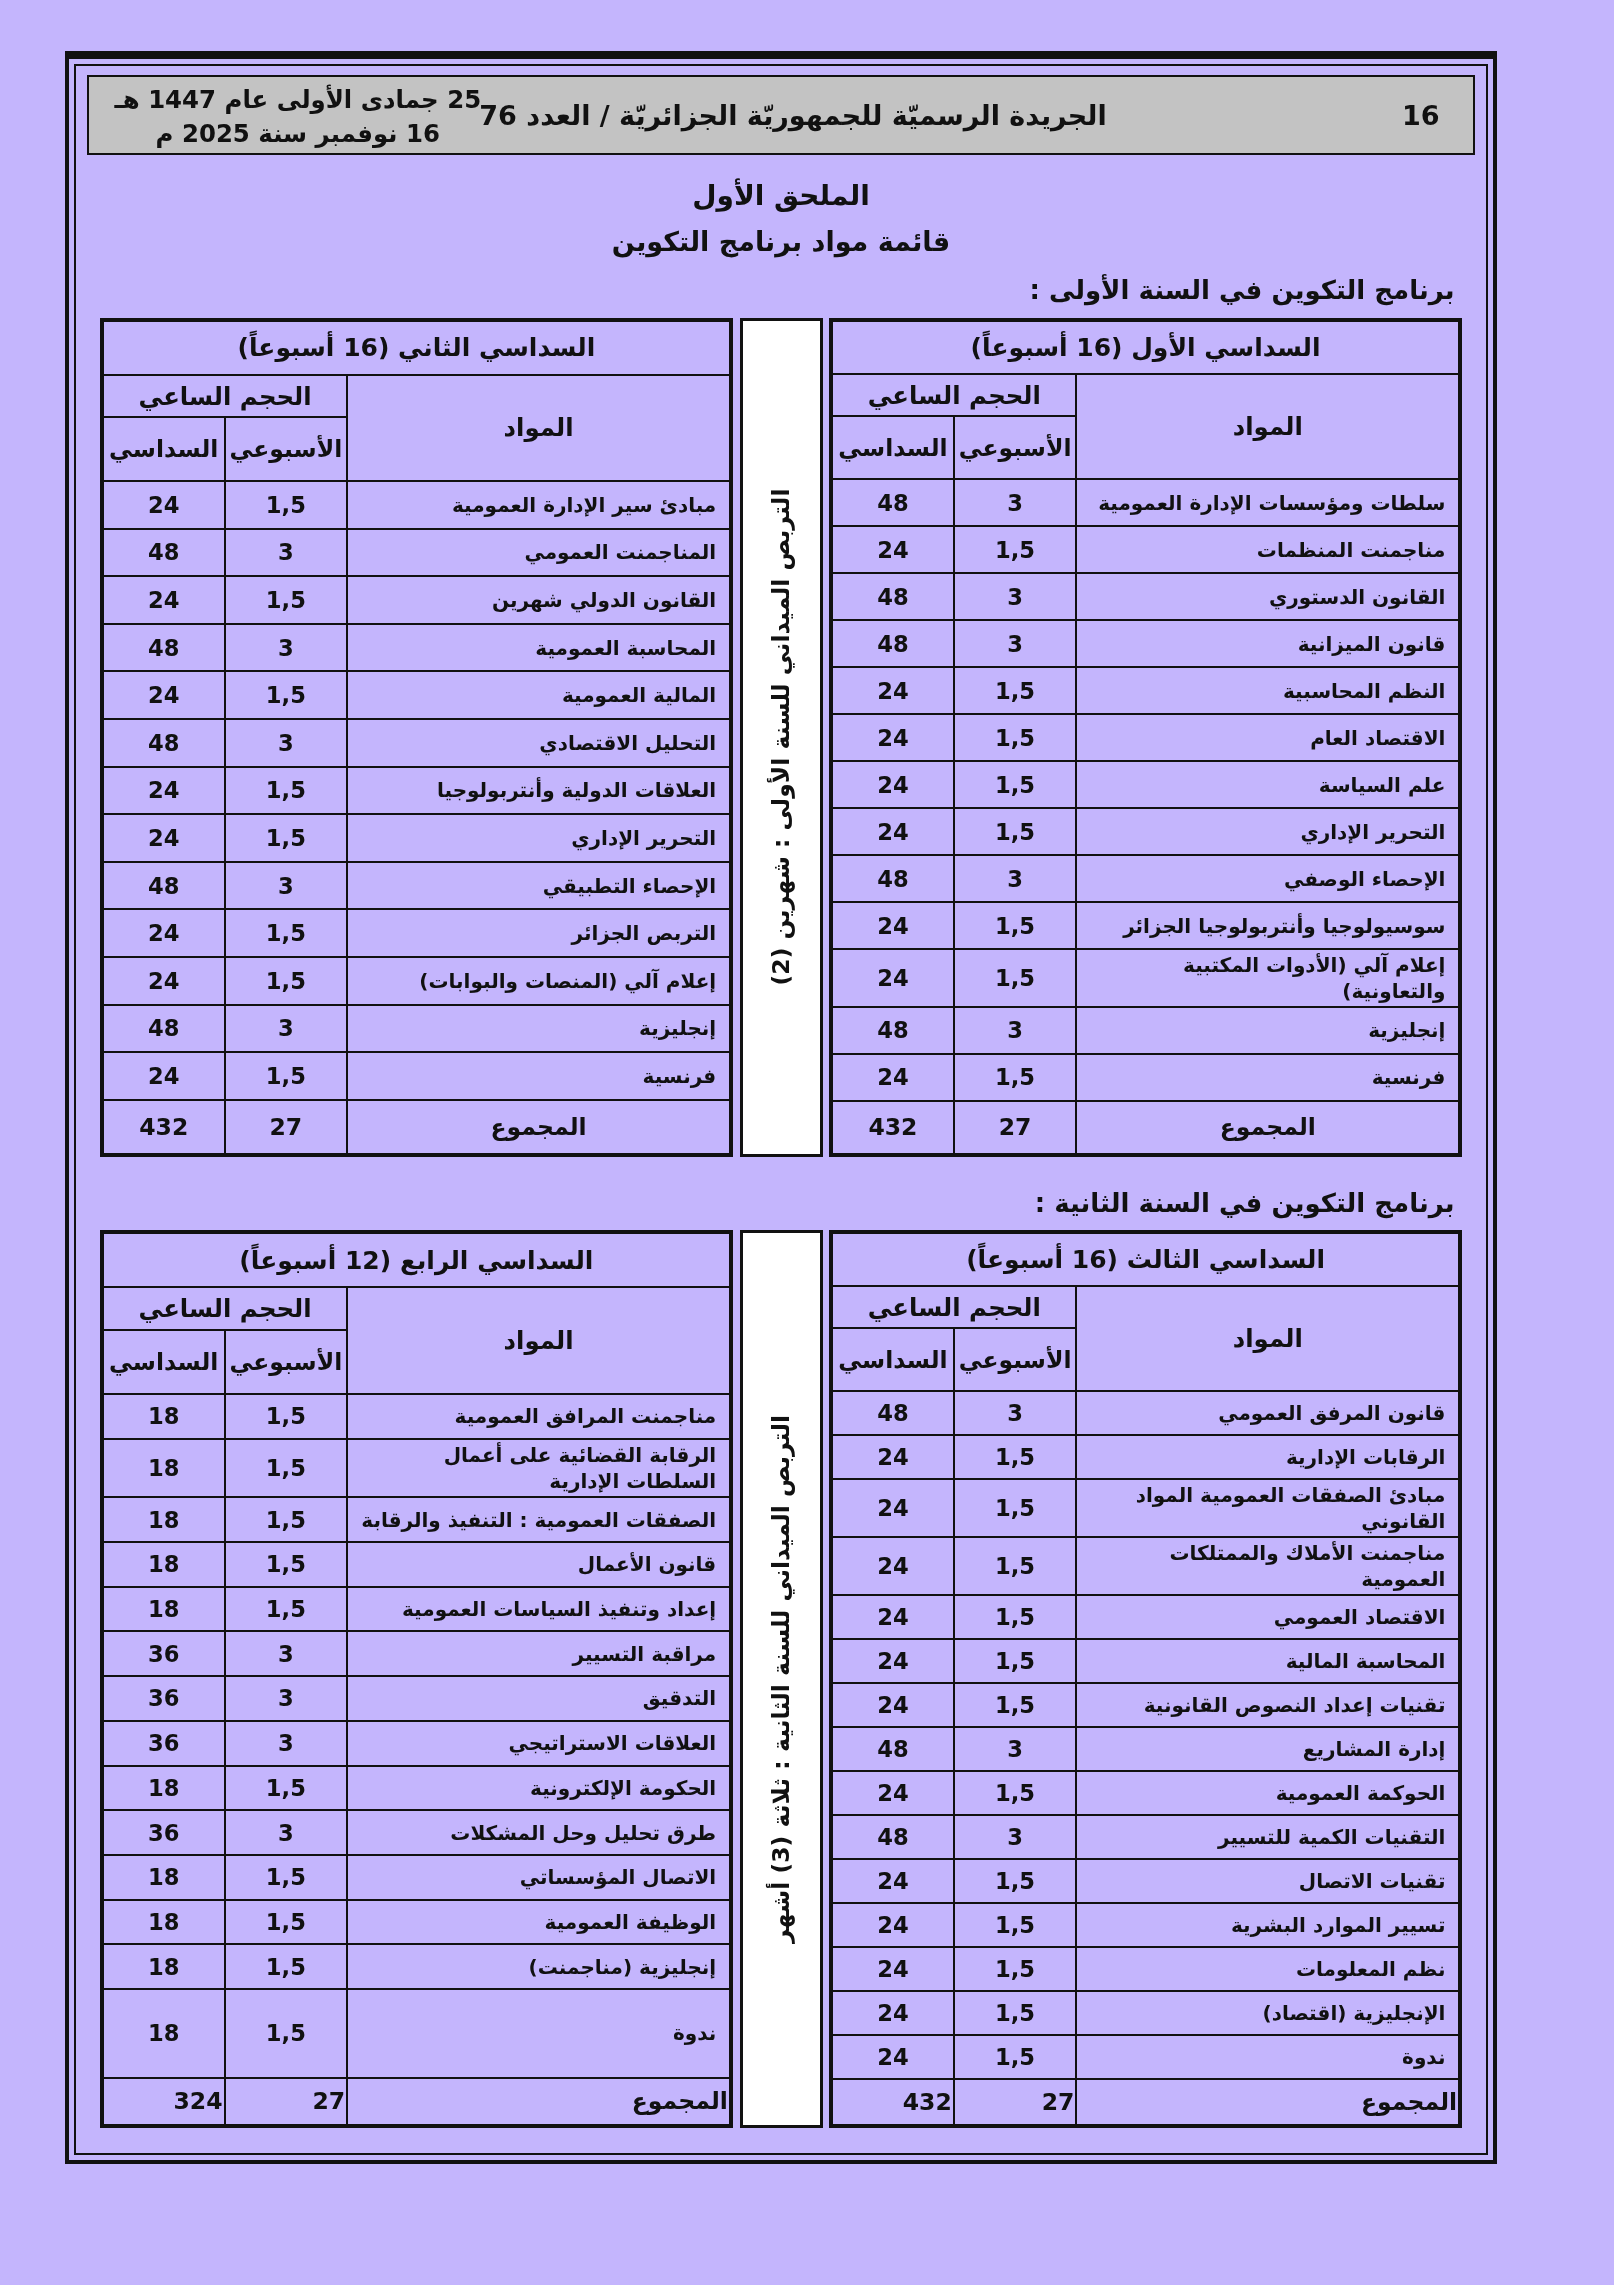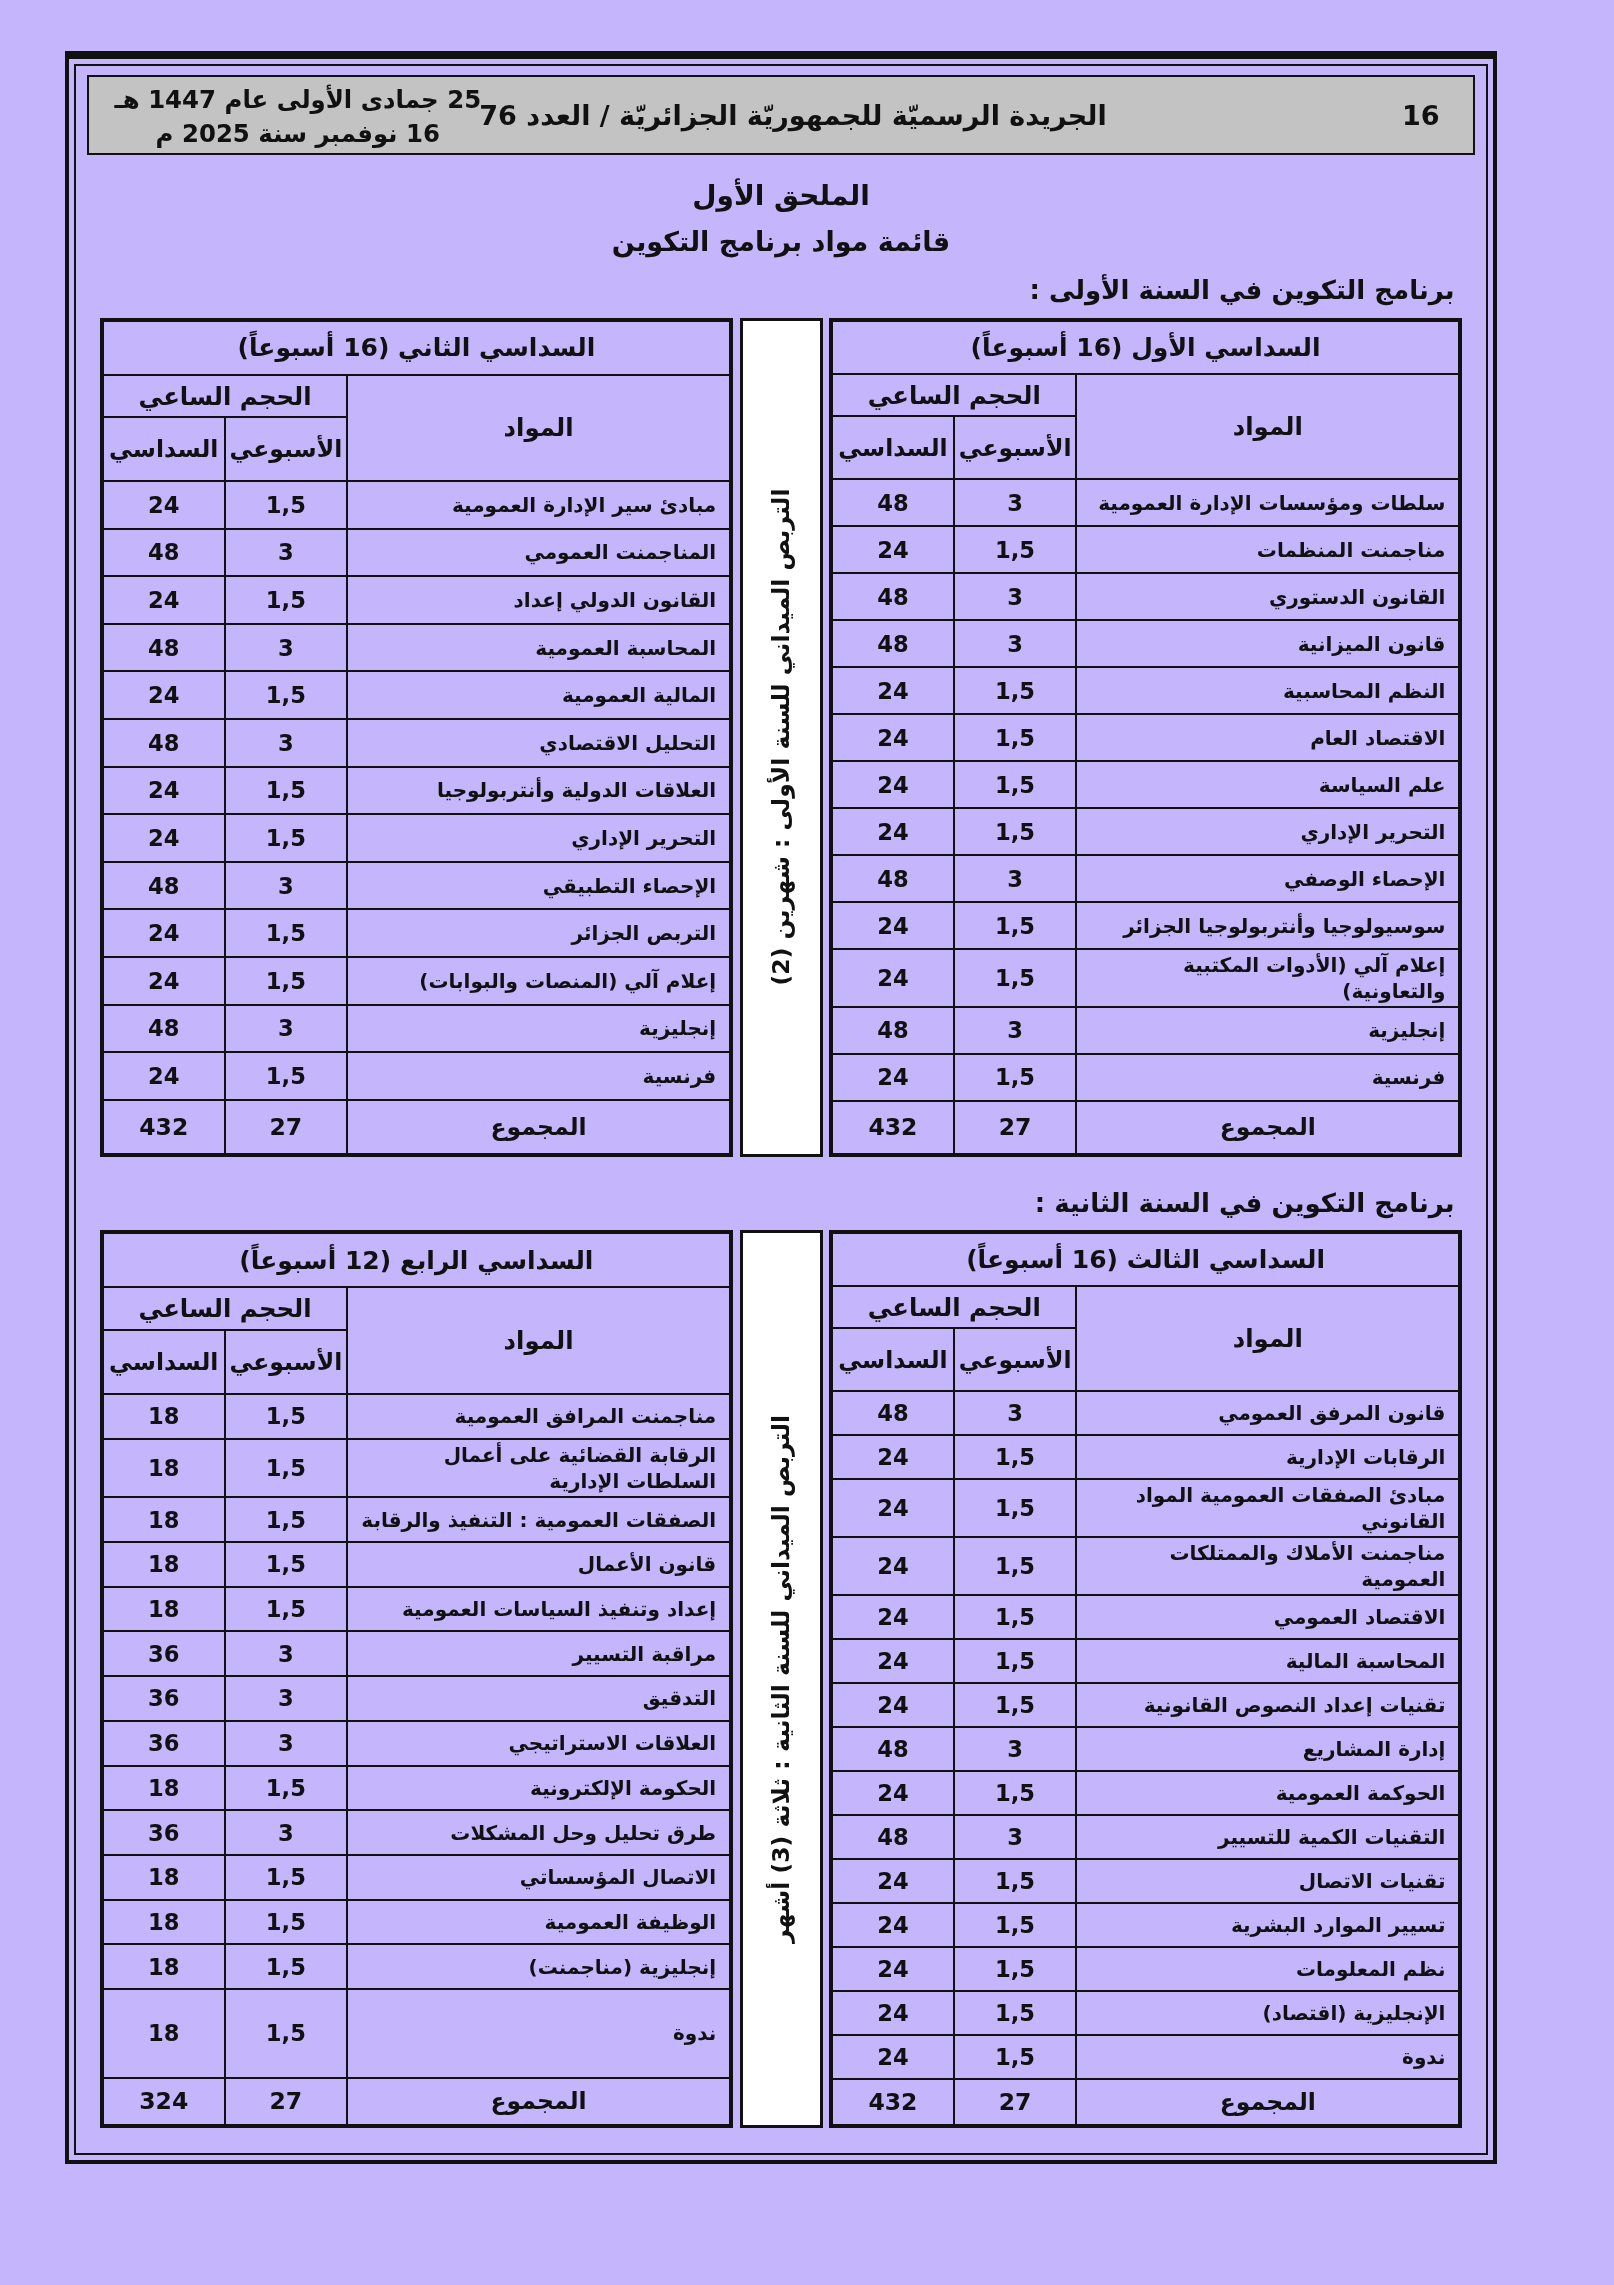--- a/index.html
+++ b/index.html
@@ -257,7 +257,7 @@
                   <td class="num">48</td>
                 </tr>
                 <tr class="data-row">
-                  <td class="subj">القانون الدولي إعداد</td>
+                  <td class="subj">القانون الدولي شهرين</td>
                   <td class="num">1,5</td>
                   <td class="num">24</td>
                 </tr>

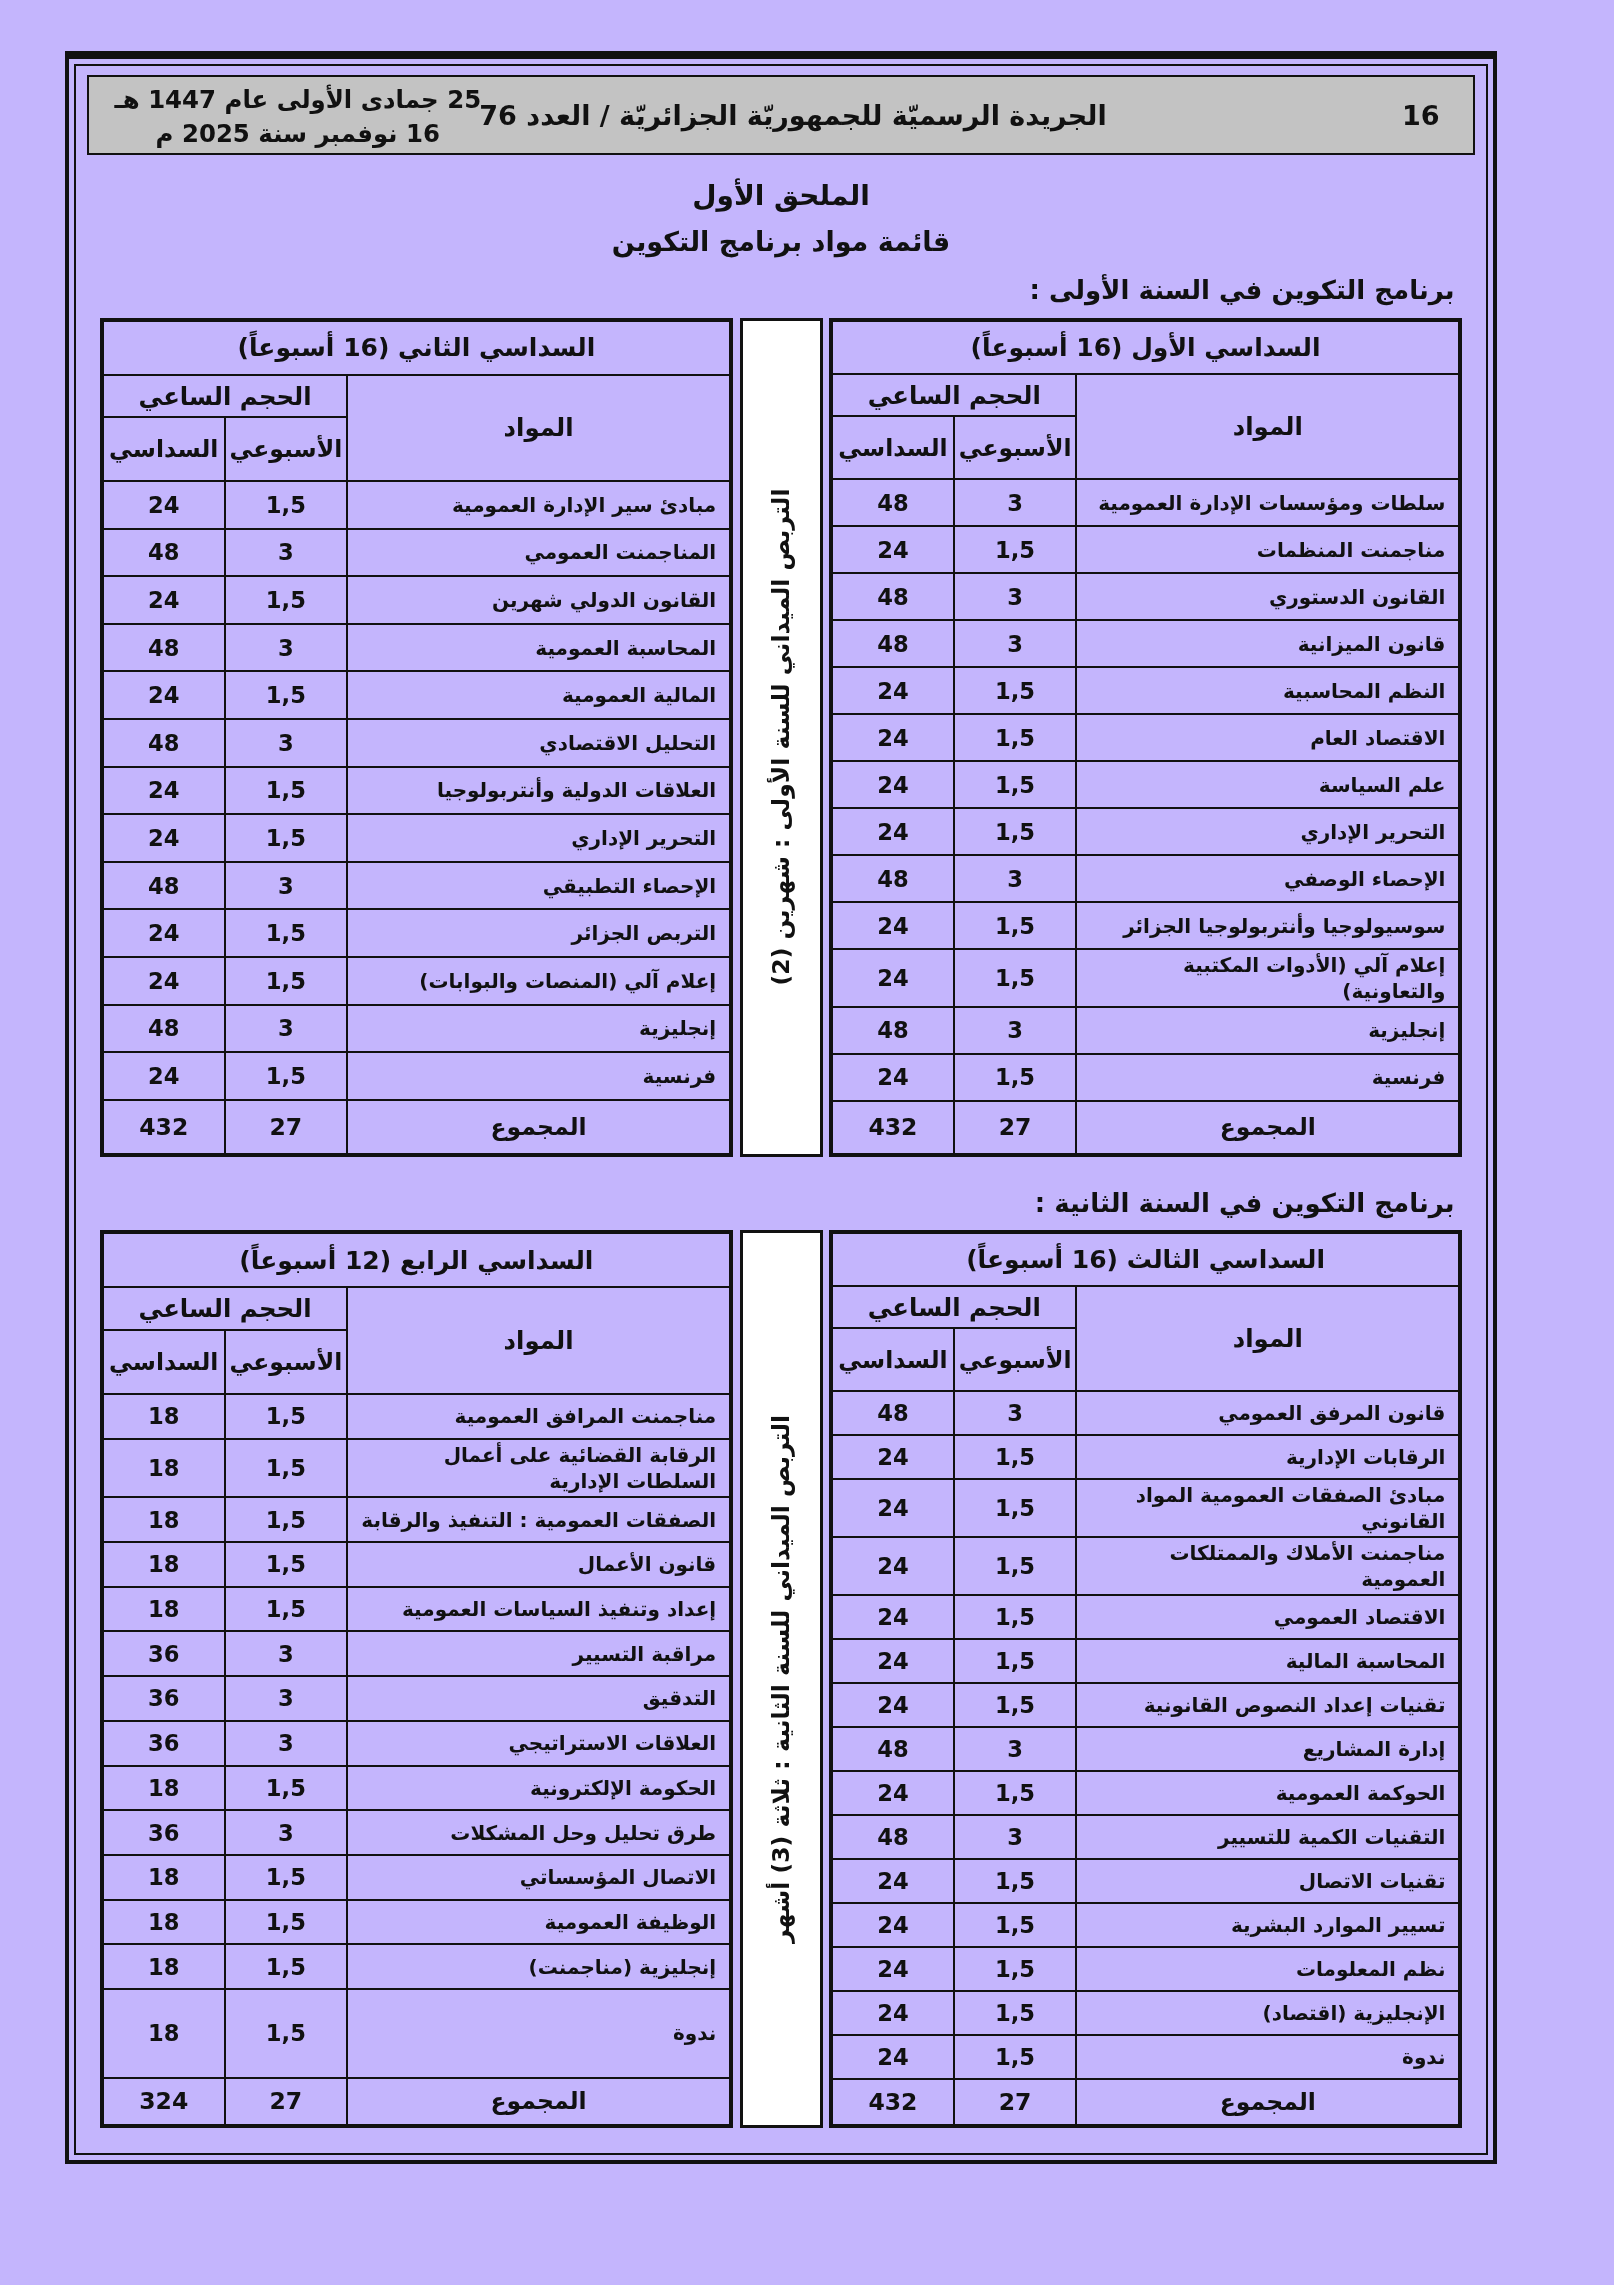--- a/index.html
+++ b/index.html
@@ -93,7 +93,7 @@
   .sec-0 .data-row td{ height:47px; }
   .sec-0 .total-row td{ height:54px; }
   .sec-1 .data-row td{ height:44px; }
-  .sec-1 .total-row td{ height:47px; }
+  .sec-1 .total-row td{ height:47px;text-align:right; }
   [data-table="1.1"] tr:nth-child(17) td{ height:87px; }
   
   .strip{

